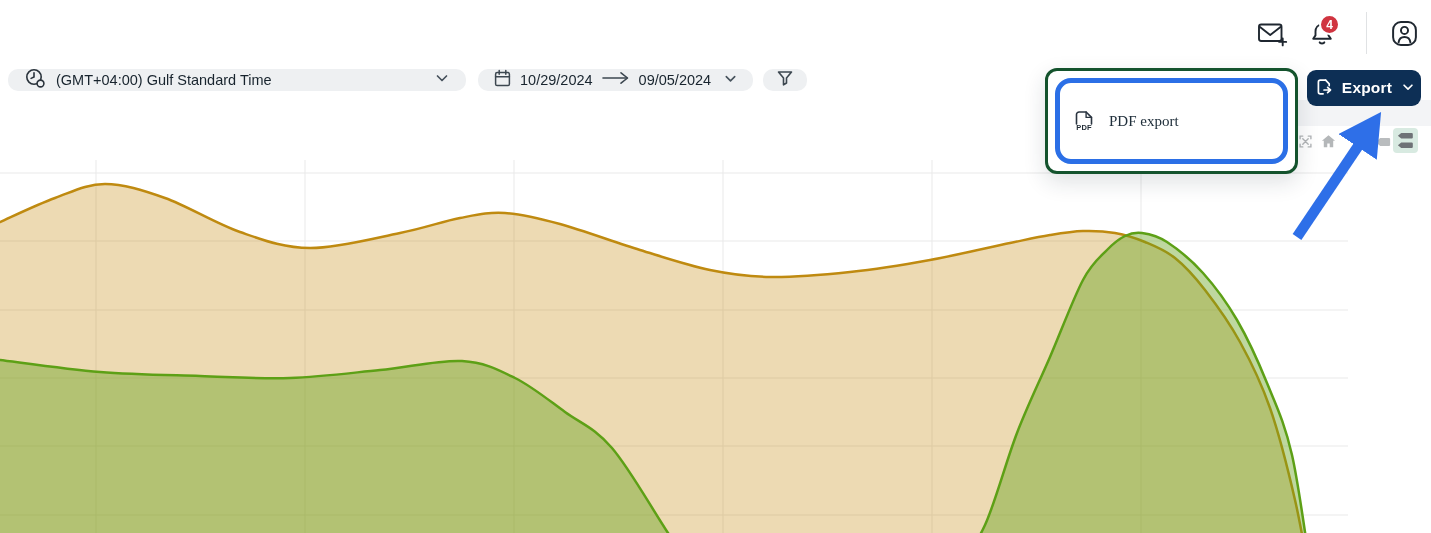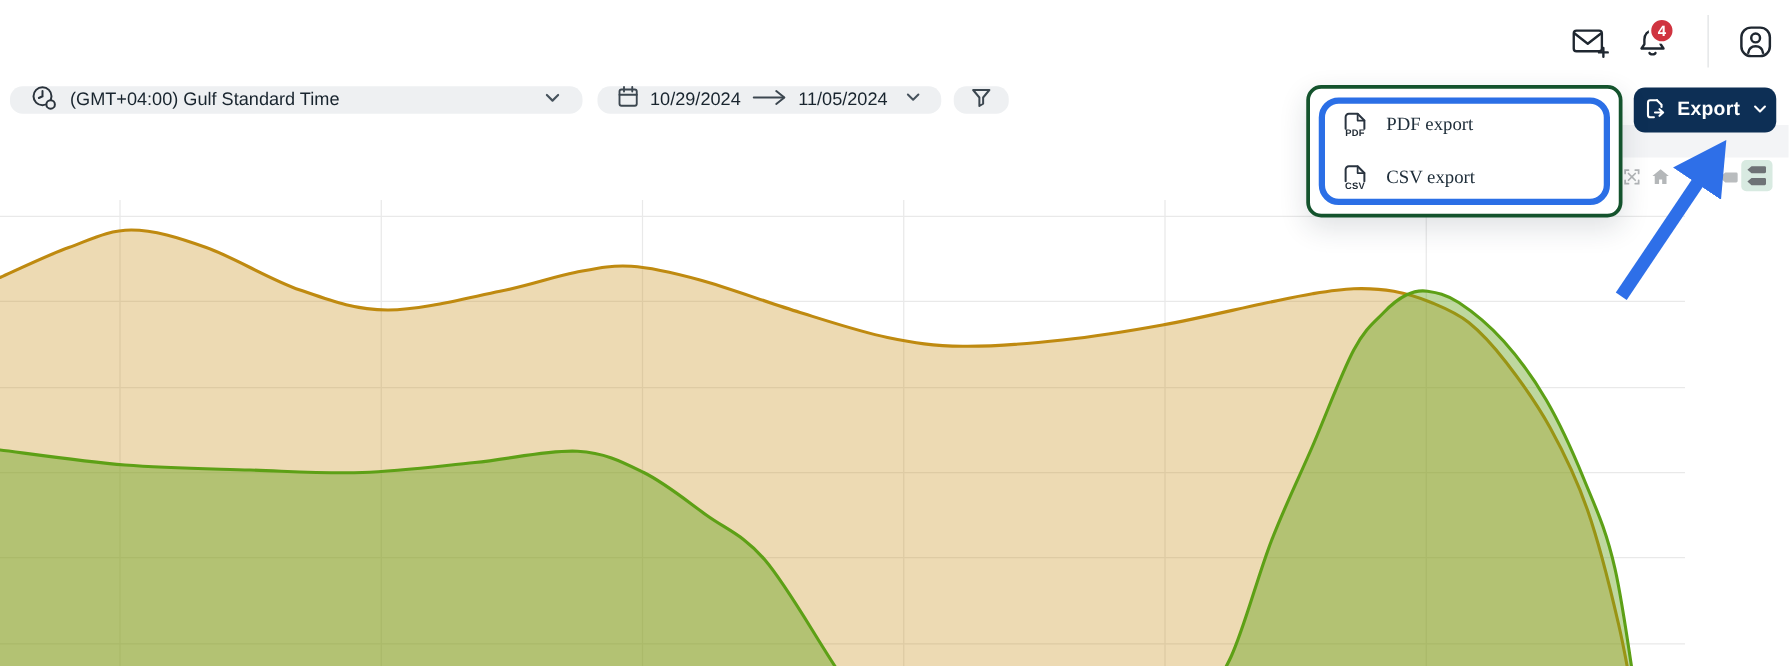--- a/index.html
+++ b/index.html
@@ -165,7 +165,7 @@
       <polyline points="20,1.8 26.5,7 20,12.2"></polyline>
     </svg>
   </span>
-  <span class="pill-text">11/05/2024</span>
+  <span class="pill-text">09/05/2024</span>
   <span class="spacer"></span>
   <span>
     <svg width="15" height="15" viewBox="0 0 16 16" fill="none" stroke="#46525c" stroke-width="1.7" stroke-linecap="round" stroke-linejoin="round">

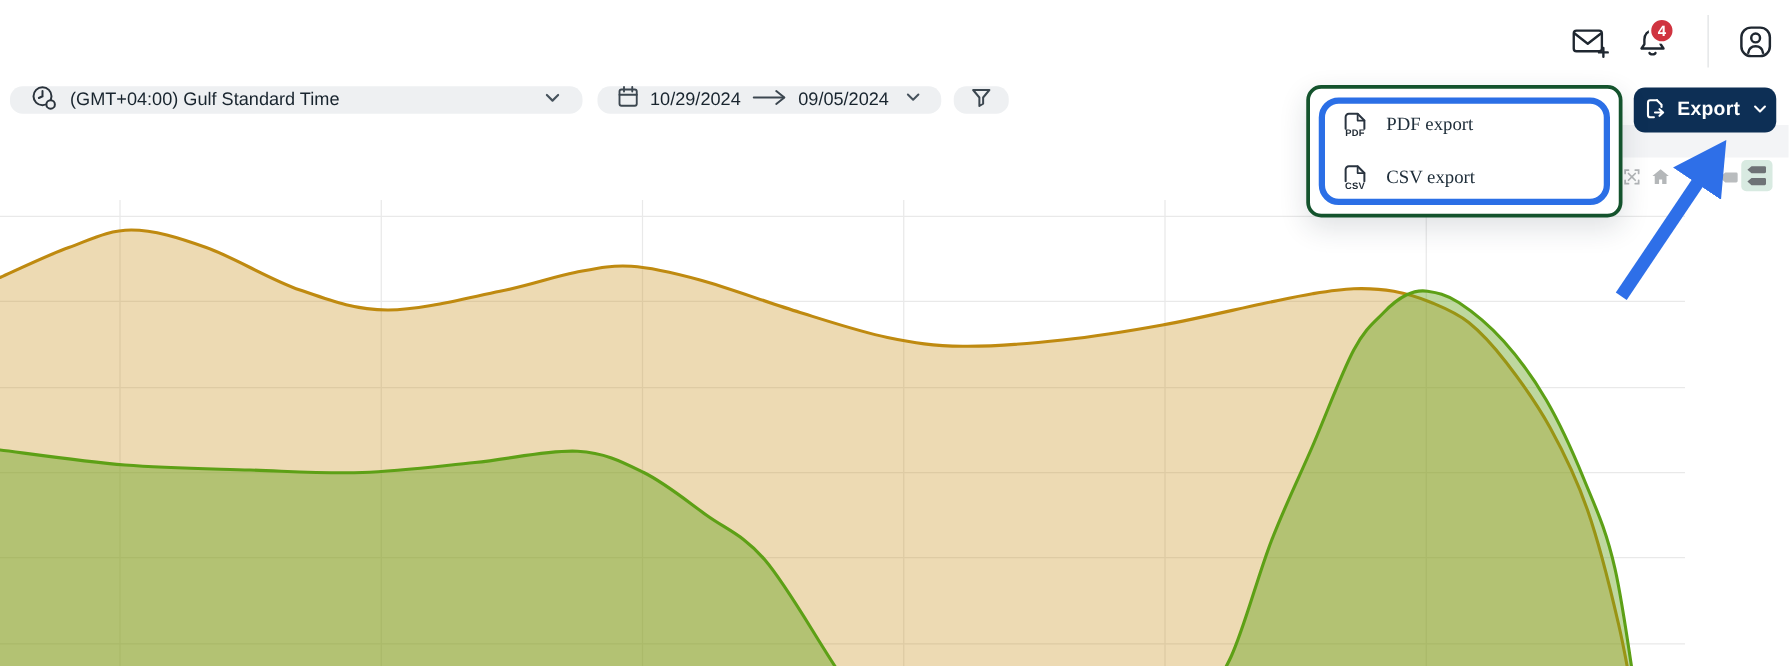--- a/index.html
+++ b/index.html
@@ -213,16 +213,6 @@
       </span>
       <span class="txt">PDF export</span>
     </div>
-    <div class="menu-item">
-      <span class="file-icon">
-        <svg width="20" height="15" viewBox="0 0 20 15" fill="none" stroke="#2a3440" stroke-width="1.6" stroke-linejoin="round" stroke-linecap="round">
-          <path d="M2.5,14 V4.6 a2.6,2.6 0 0 1 2.6,-2.6 h7 l5.4,5.4 V14"></path>
-          <path d="M12.1,2 v5.4 h5.4" stroke-width="1.4"></path>
-        </svg>
-        <span class="file-label">CSV</span>
-      </span>
-      <span class="txt">CSV export</span>
-    </div>
   </div>
 </div>
 

